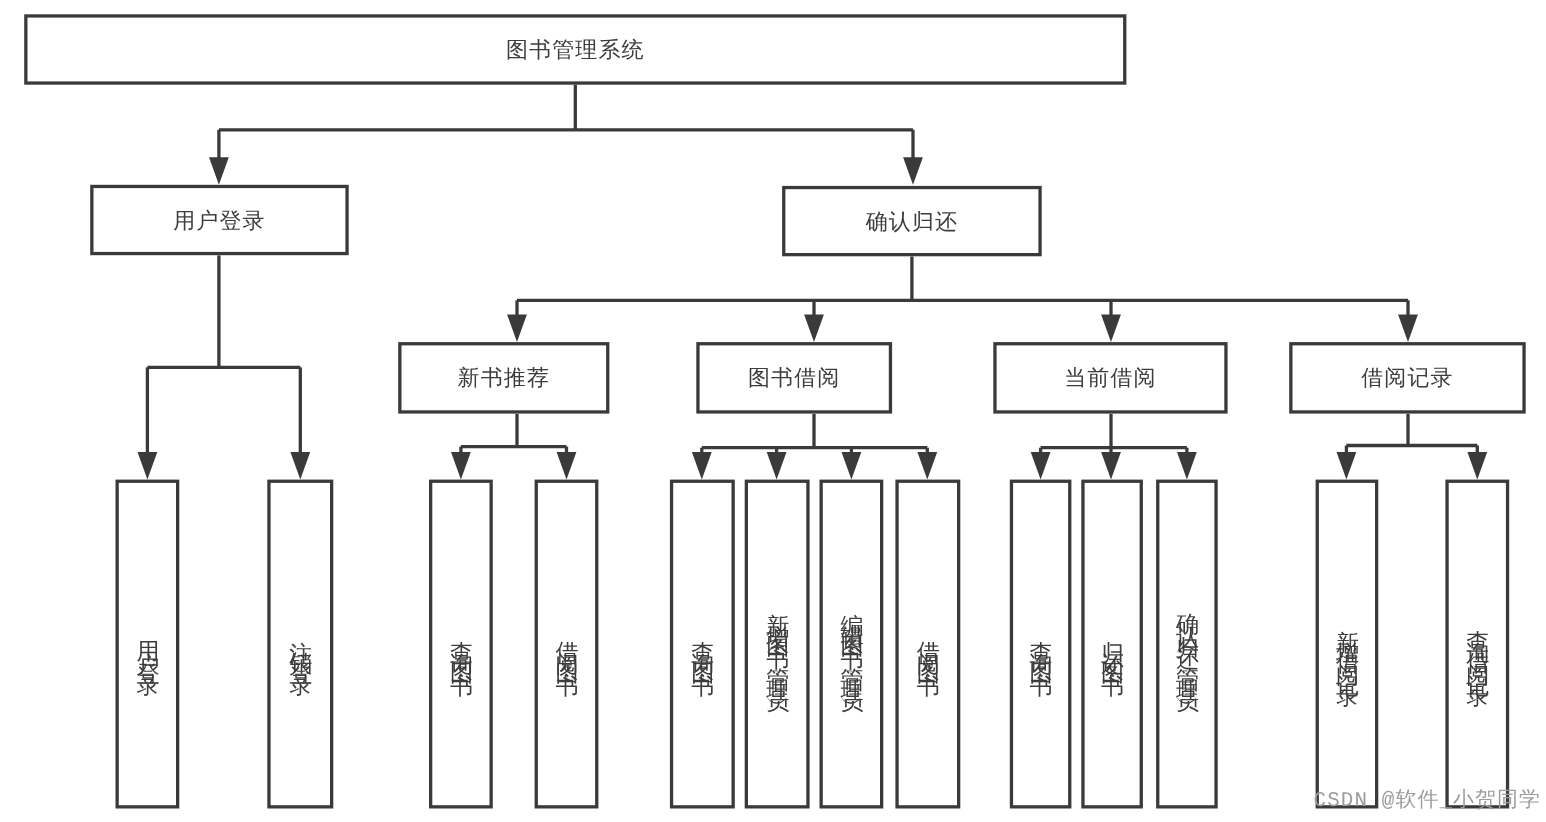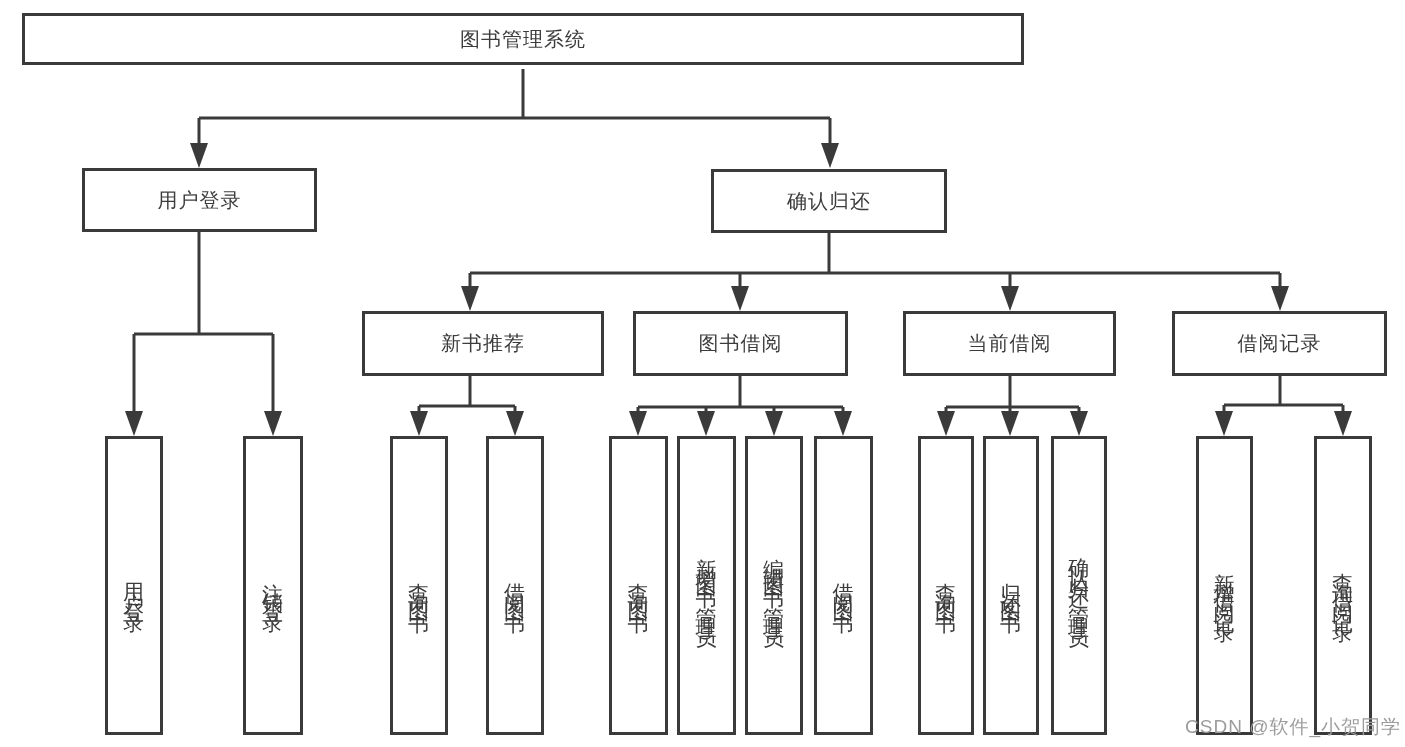--- a/index.html
+++ b/index.html
@@ -99,7 +99,7 @@
     </g>
   </svg>
 
-  <div class="node" style="left:22px;top:13px;width:1002px;height:52px">图书管理系统</div>
+  <div class="node" style="left:22px;top:13px;width:1002px;height:64px">图书管理系统</div>
 
   <div class="node" style="left:82px;top:168px;width:235px;height:64px">用户登录</div>
   <div class="node" style="left:711px;top:169px;width:236px;height:64px">确认归还</div>

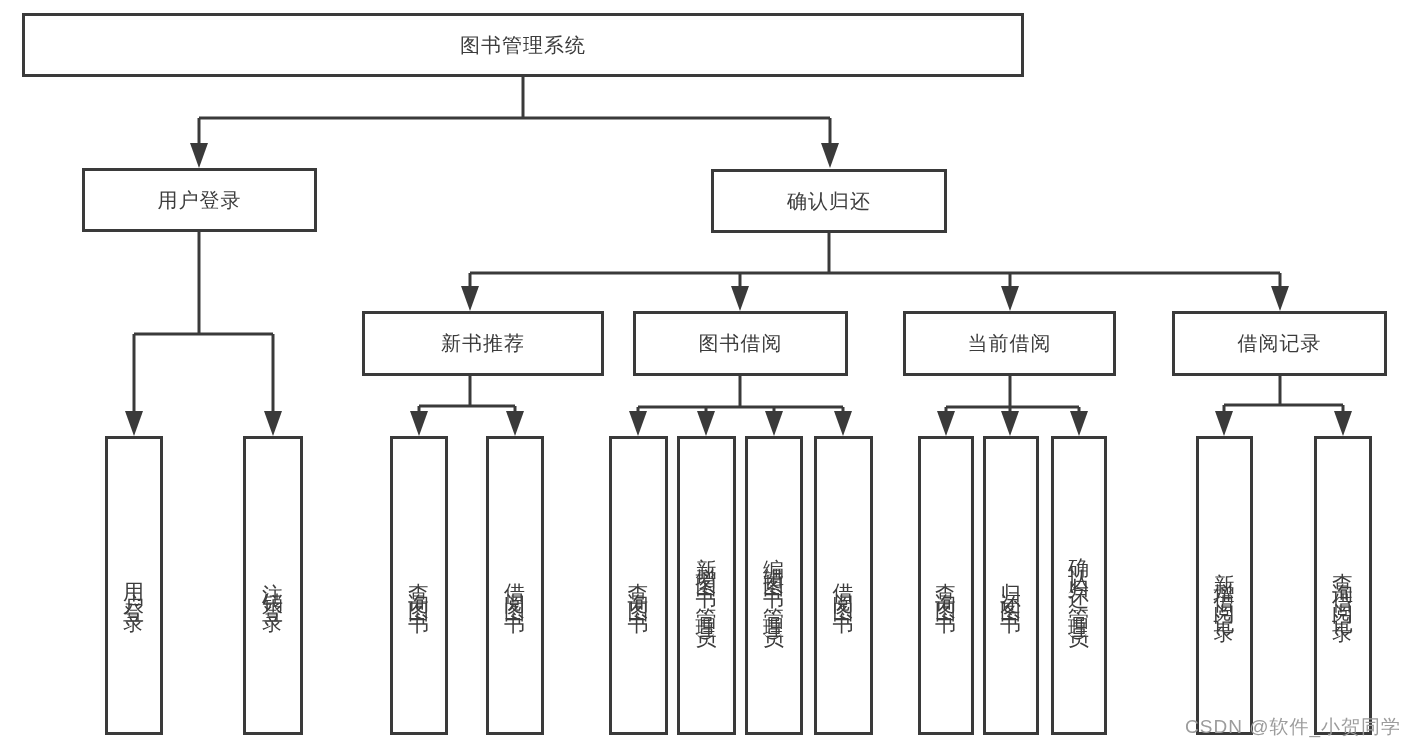--- a/index.html
+++ b/index.html
@@ -104,7 +104,7 @@
   <div class="node" style="left:82px;top:168px;width:235px;height:64px">用户登录</div>
   <div class="node" style="left:711px;top:169px;width:236px;height:64px">确认归还</div>
 
-  <div class="node" style="left:362px;top:311px;width:242px;height:65px">新书推荐</div>
+  <div class="node" style="left:362px;top:311px;width:192px;height:65px">新书推荐</div>
   <div class="node" style="left:633px;top:311px;width:215px;height:65px">图书借阅</div>
   <div class="node" style="left:1172px;top:311px;width:215px;height:65px">借阅记录</div>
   <div class="node" style="left:903px;top:311px;width:213px;height:65px">当前借阅</div>

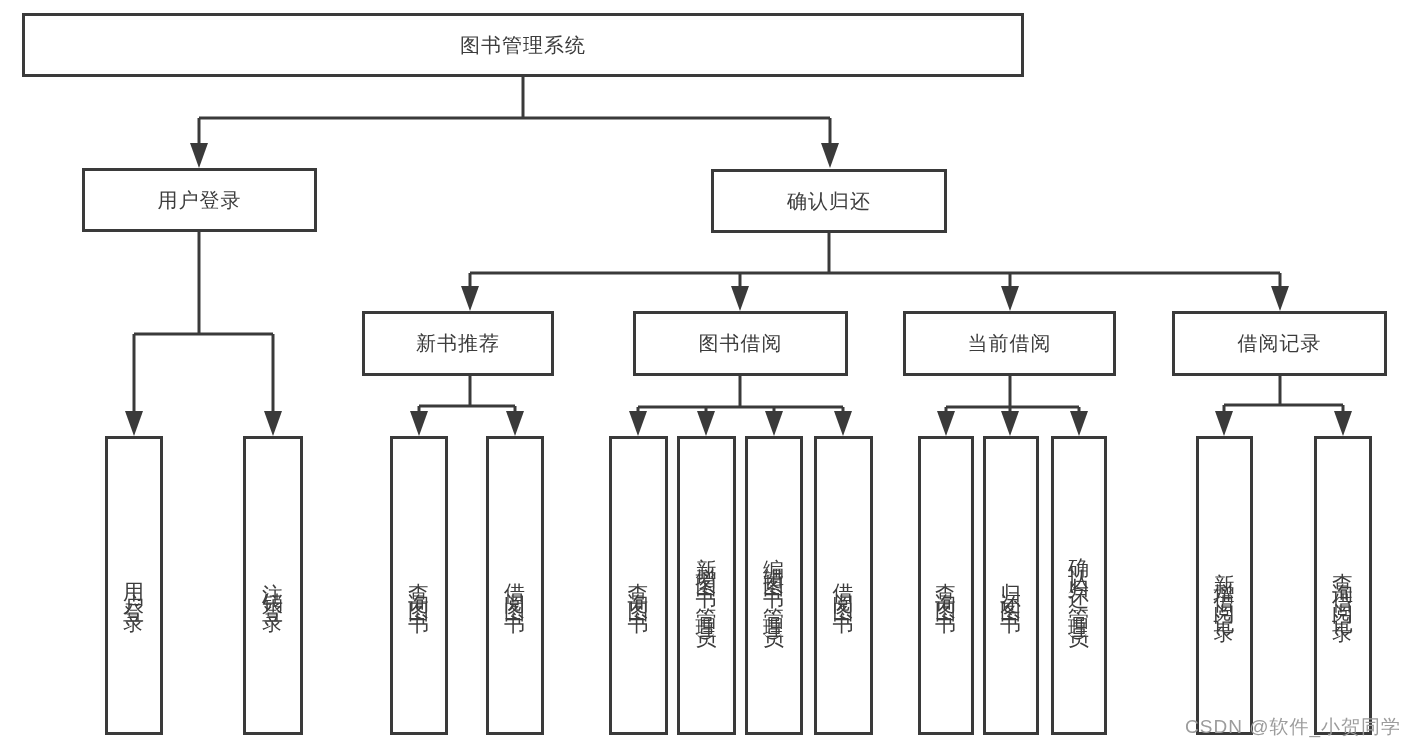--- a/index.html
+++ b/index.html
@@ -105,7 +105,7 @@
   <div class="node" style="left:711px;top:169px;width:236px;height:64px">确认归还</div>
 
   <div class="node" style="left:362px;top:311px;width:192px;height:65px">新书推荐</div>
-  <div class="node" style="left:633px;top:311px;width:215px;height:65px">图书借阅</div>
+  <div class="node" style="left:633px;top:311px;width:178px;height:65px">图书借阅</div>
   <div class="node" style="left:1172px;top:311px;width:215px;height:65px">借阅记录</div>
   <div class="node" style="left:903px;top:311px;width:213px;height:65px">当前借阅</div>
 

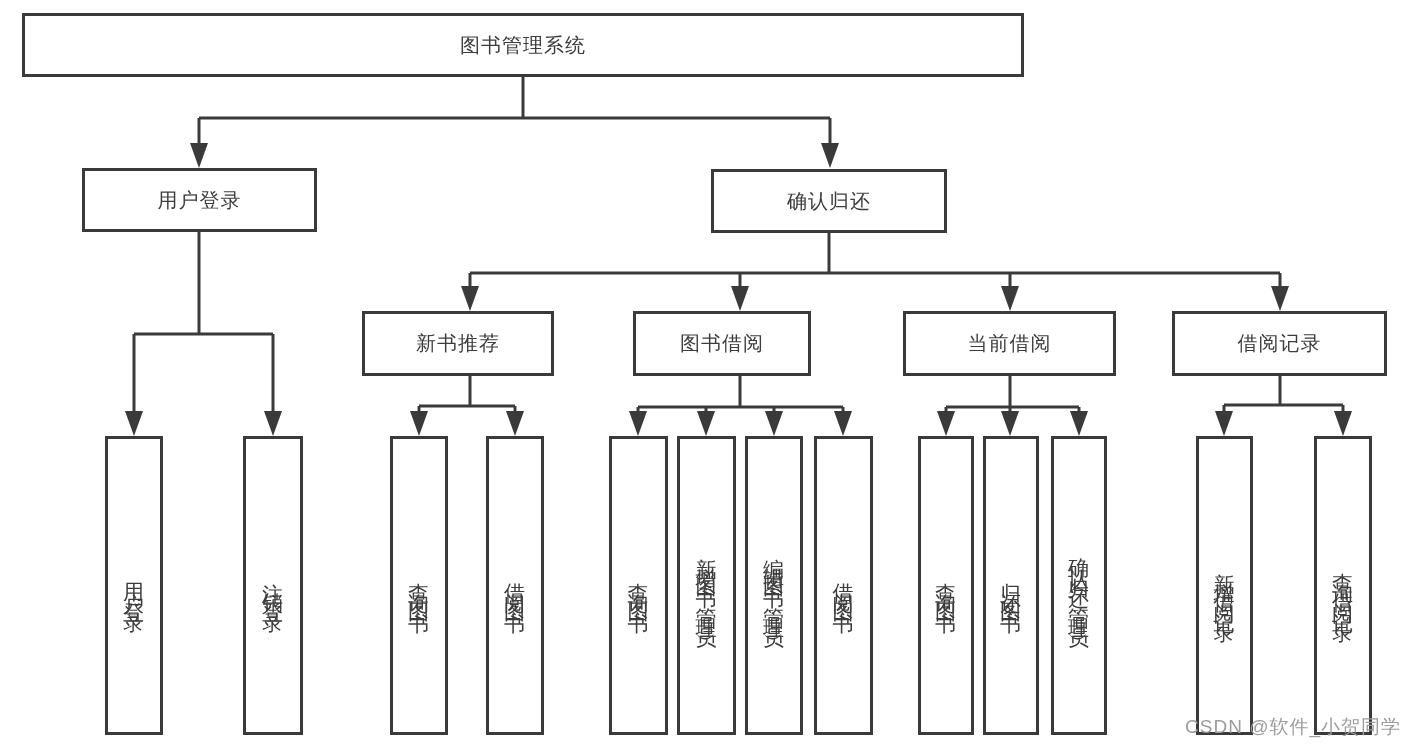--- a/index.html
+++ b/index.html
@@ -22,7 +22,7 @@
   .watermark{
     position:absolute;right:4px;bottom:7px;z-index:3;
     color:var(--c-watermark,#9c9c9c);font-size:19px;letter-spacing:1px;
-    font-family:Liberation Sans, sans-serif;
+    font-family:Liberation Mono, monospace;
   }
 </style>
 </head>

